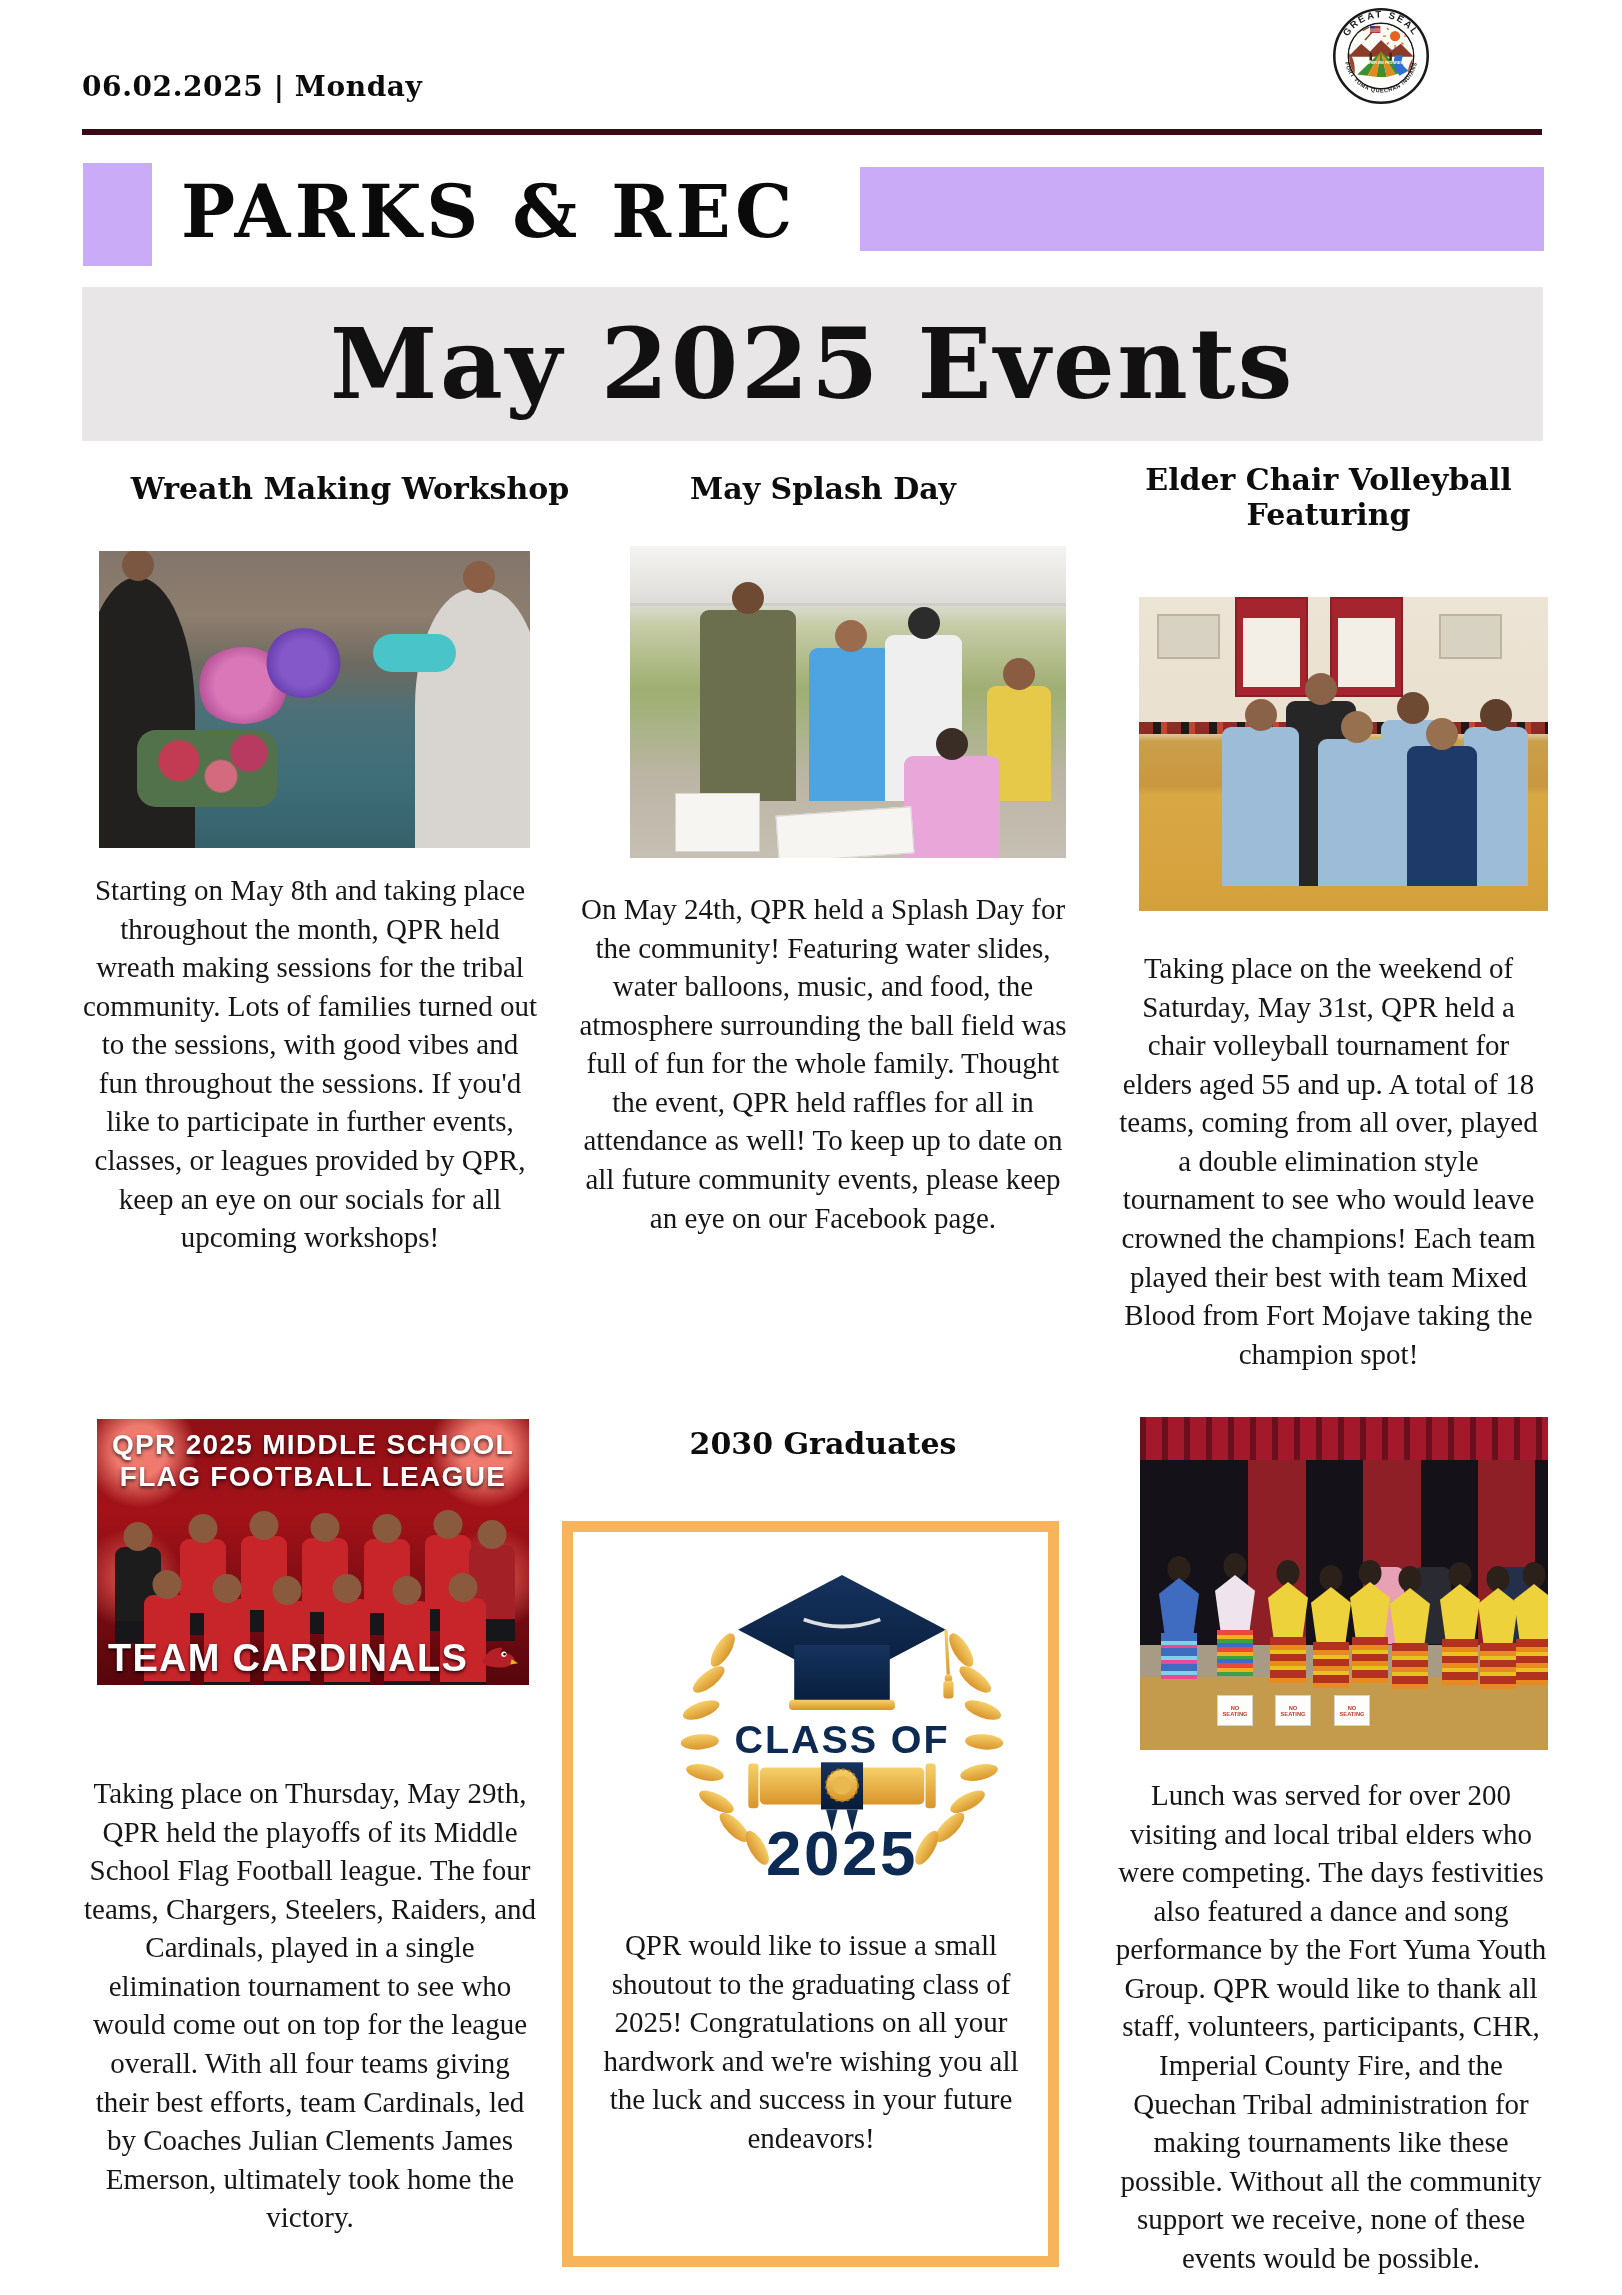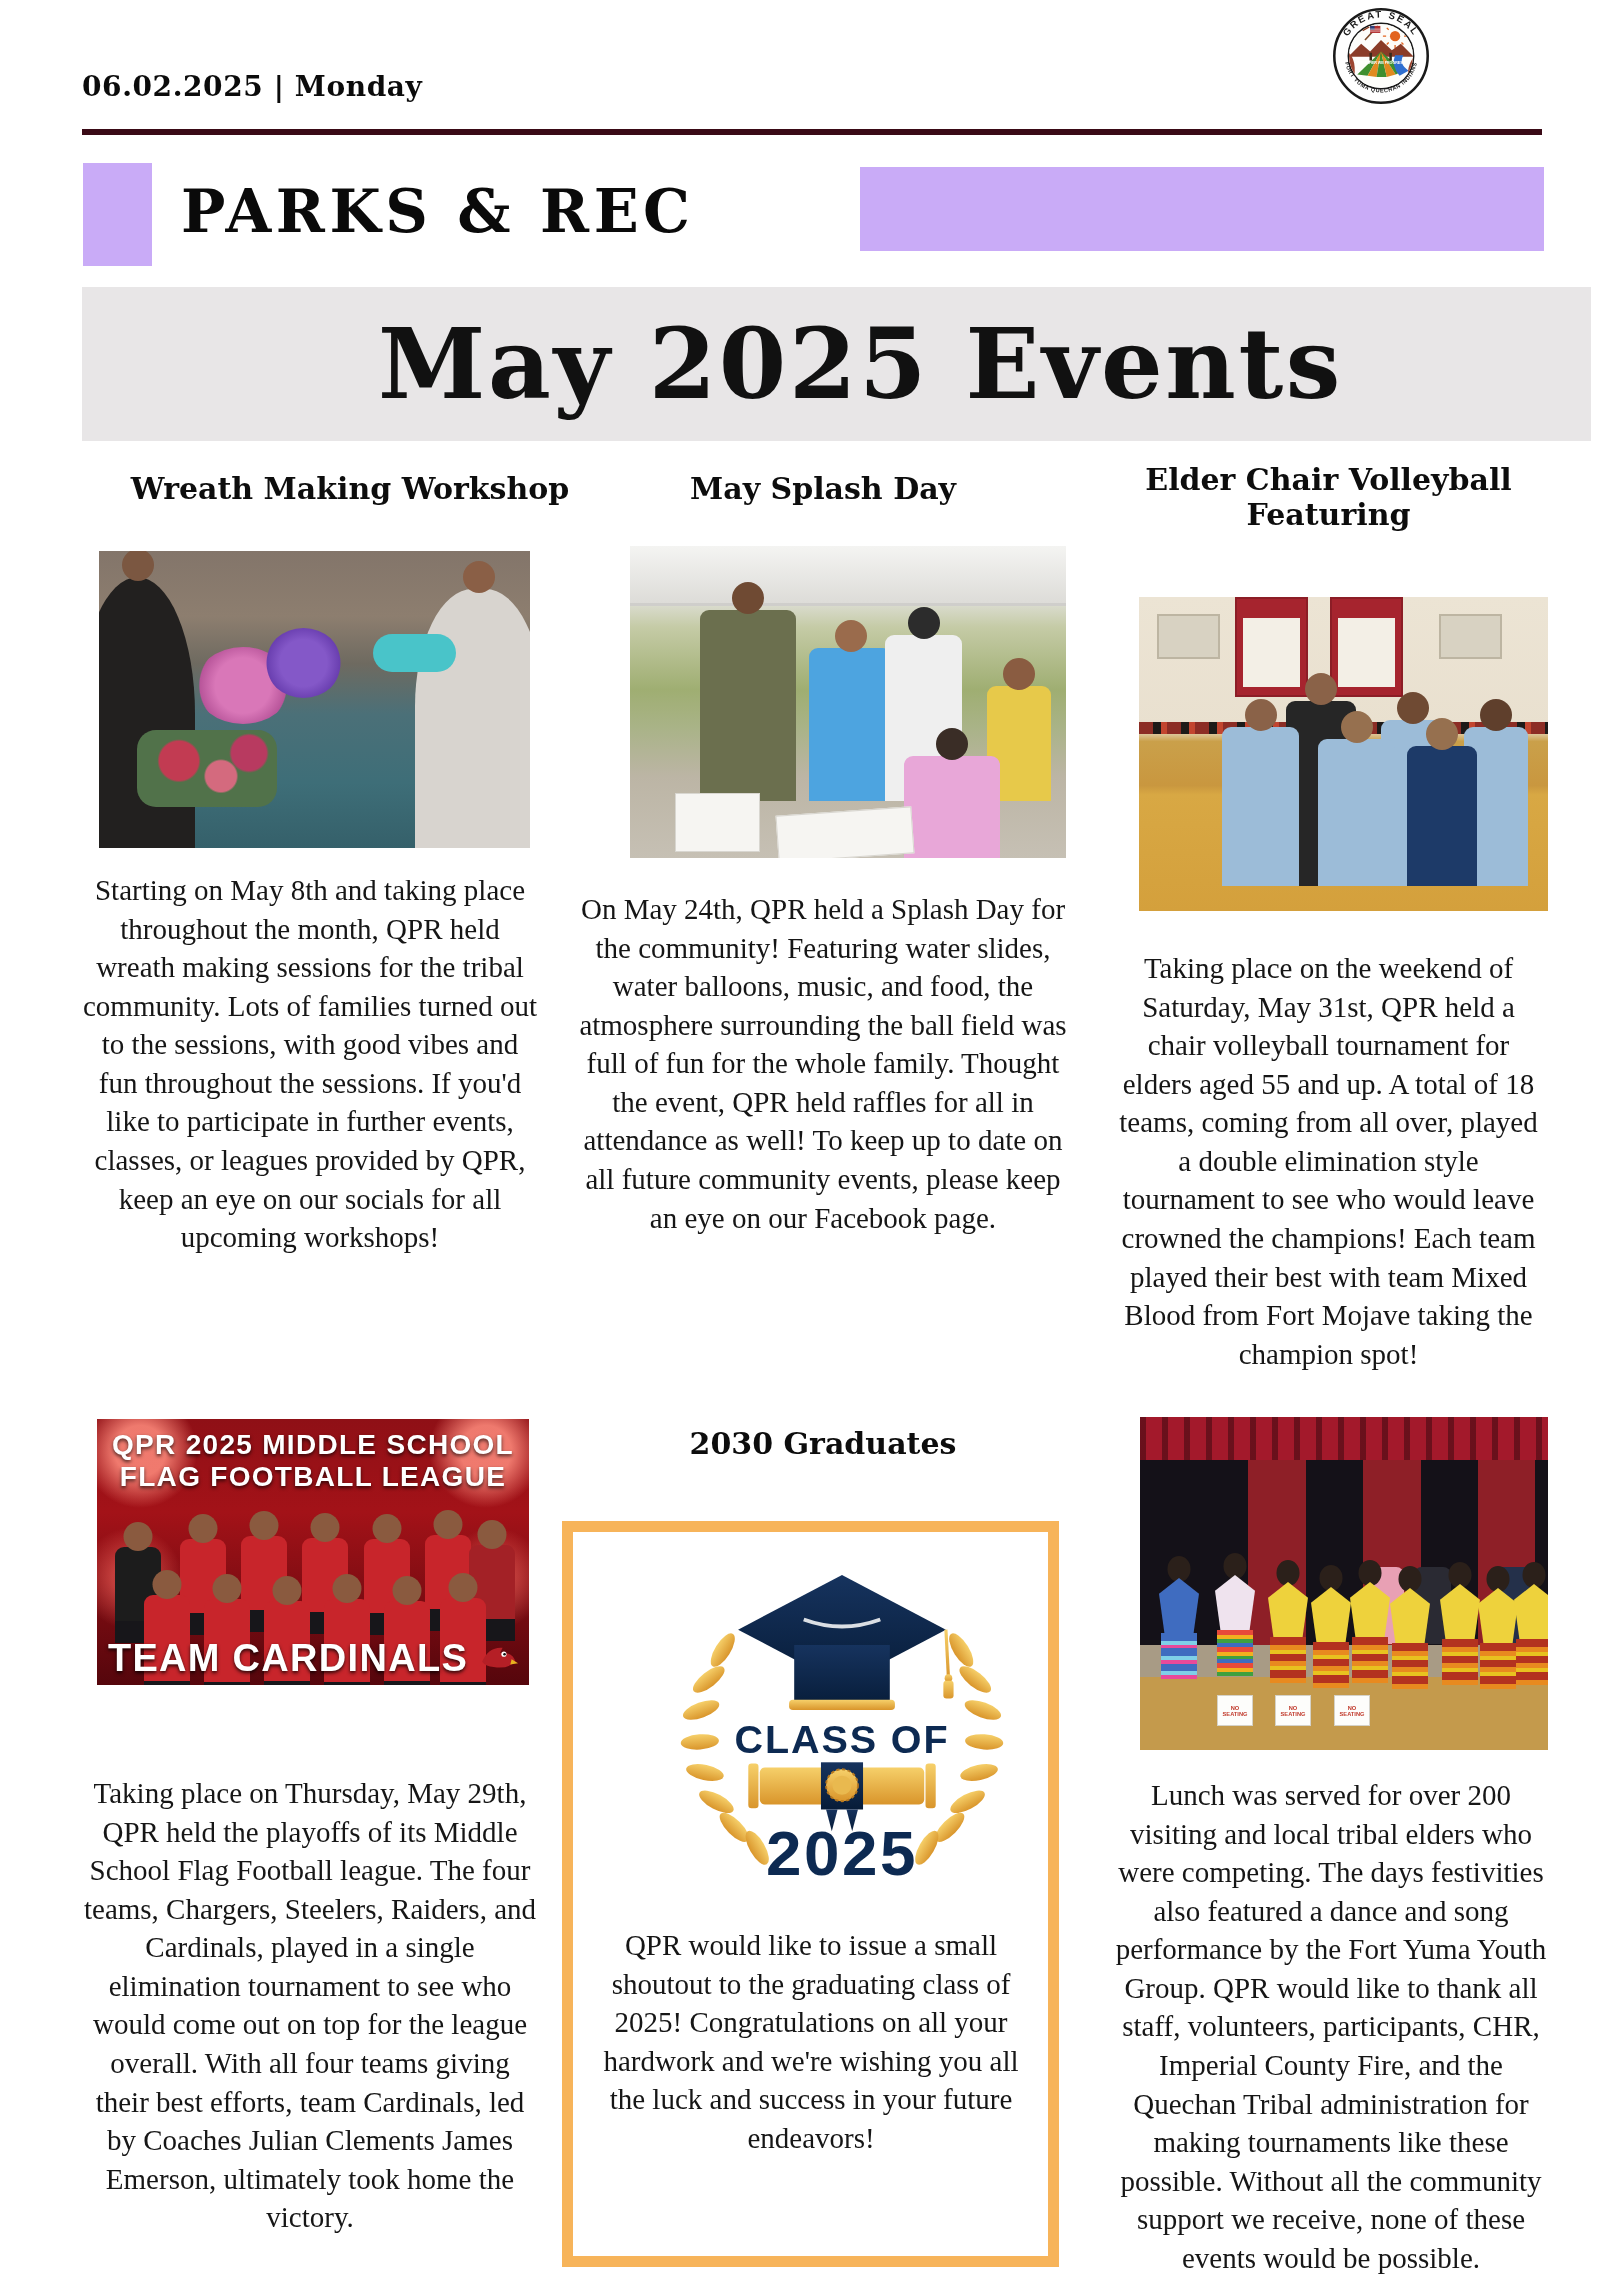--- a/index.html
+++ b/index.html
@@ -15,7 +15,7 @@
   #lav-sq{left:83px;top:163px;width:69px;height:103px;}
   #lav-bar{left:860px;top:167px;width:684px;height:84px;}
   #masthead{position:absolute;left:181px;top:158px;height:107px;display:flex;align-items:center;
-            font-family:"DejaVu Serif",serif;font-weight:900;font-size:59px;letter-spacing:4.5px;color:#0a0a0a;}
+            font-family:"DejaVu Serif",serif;font-weight:900;font-size:72px;letter-spacing:4.5px;color:#0a0a0a;}
   #banner{position:absolute;left:82px;top:287px;width:1461px;height:154px;background:#e8e6e7;
           display:flex;align-items:center;justify-content:center;padding-left:48px;}
   #banner span{font-family:"DejaVu Serif",serif;font-weight:700;font-size:97px;color:#111;letter-spacing:2.6px;}

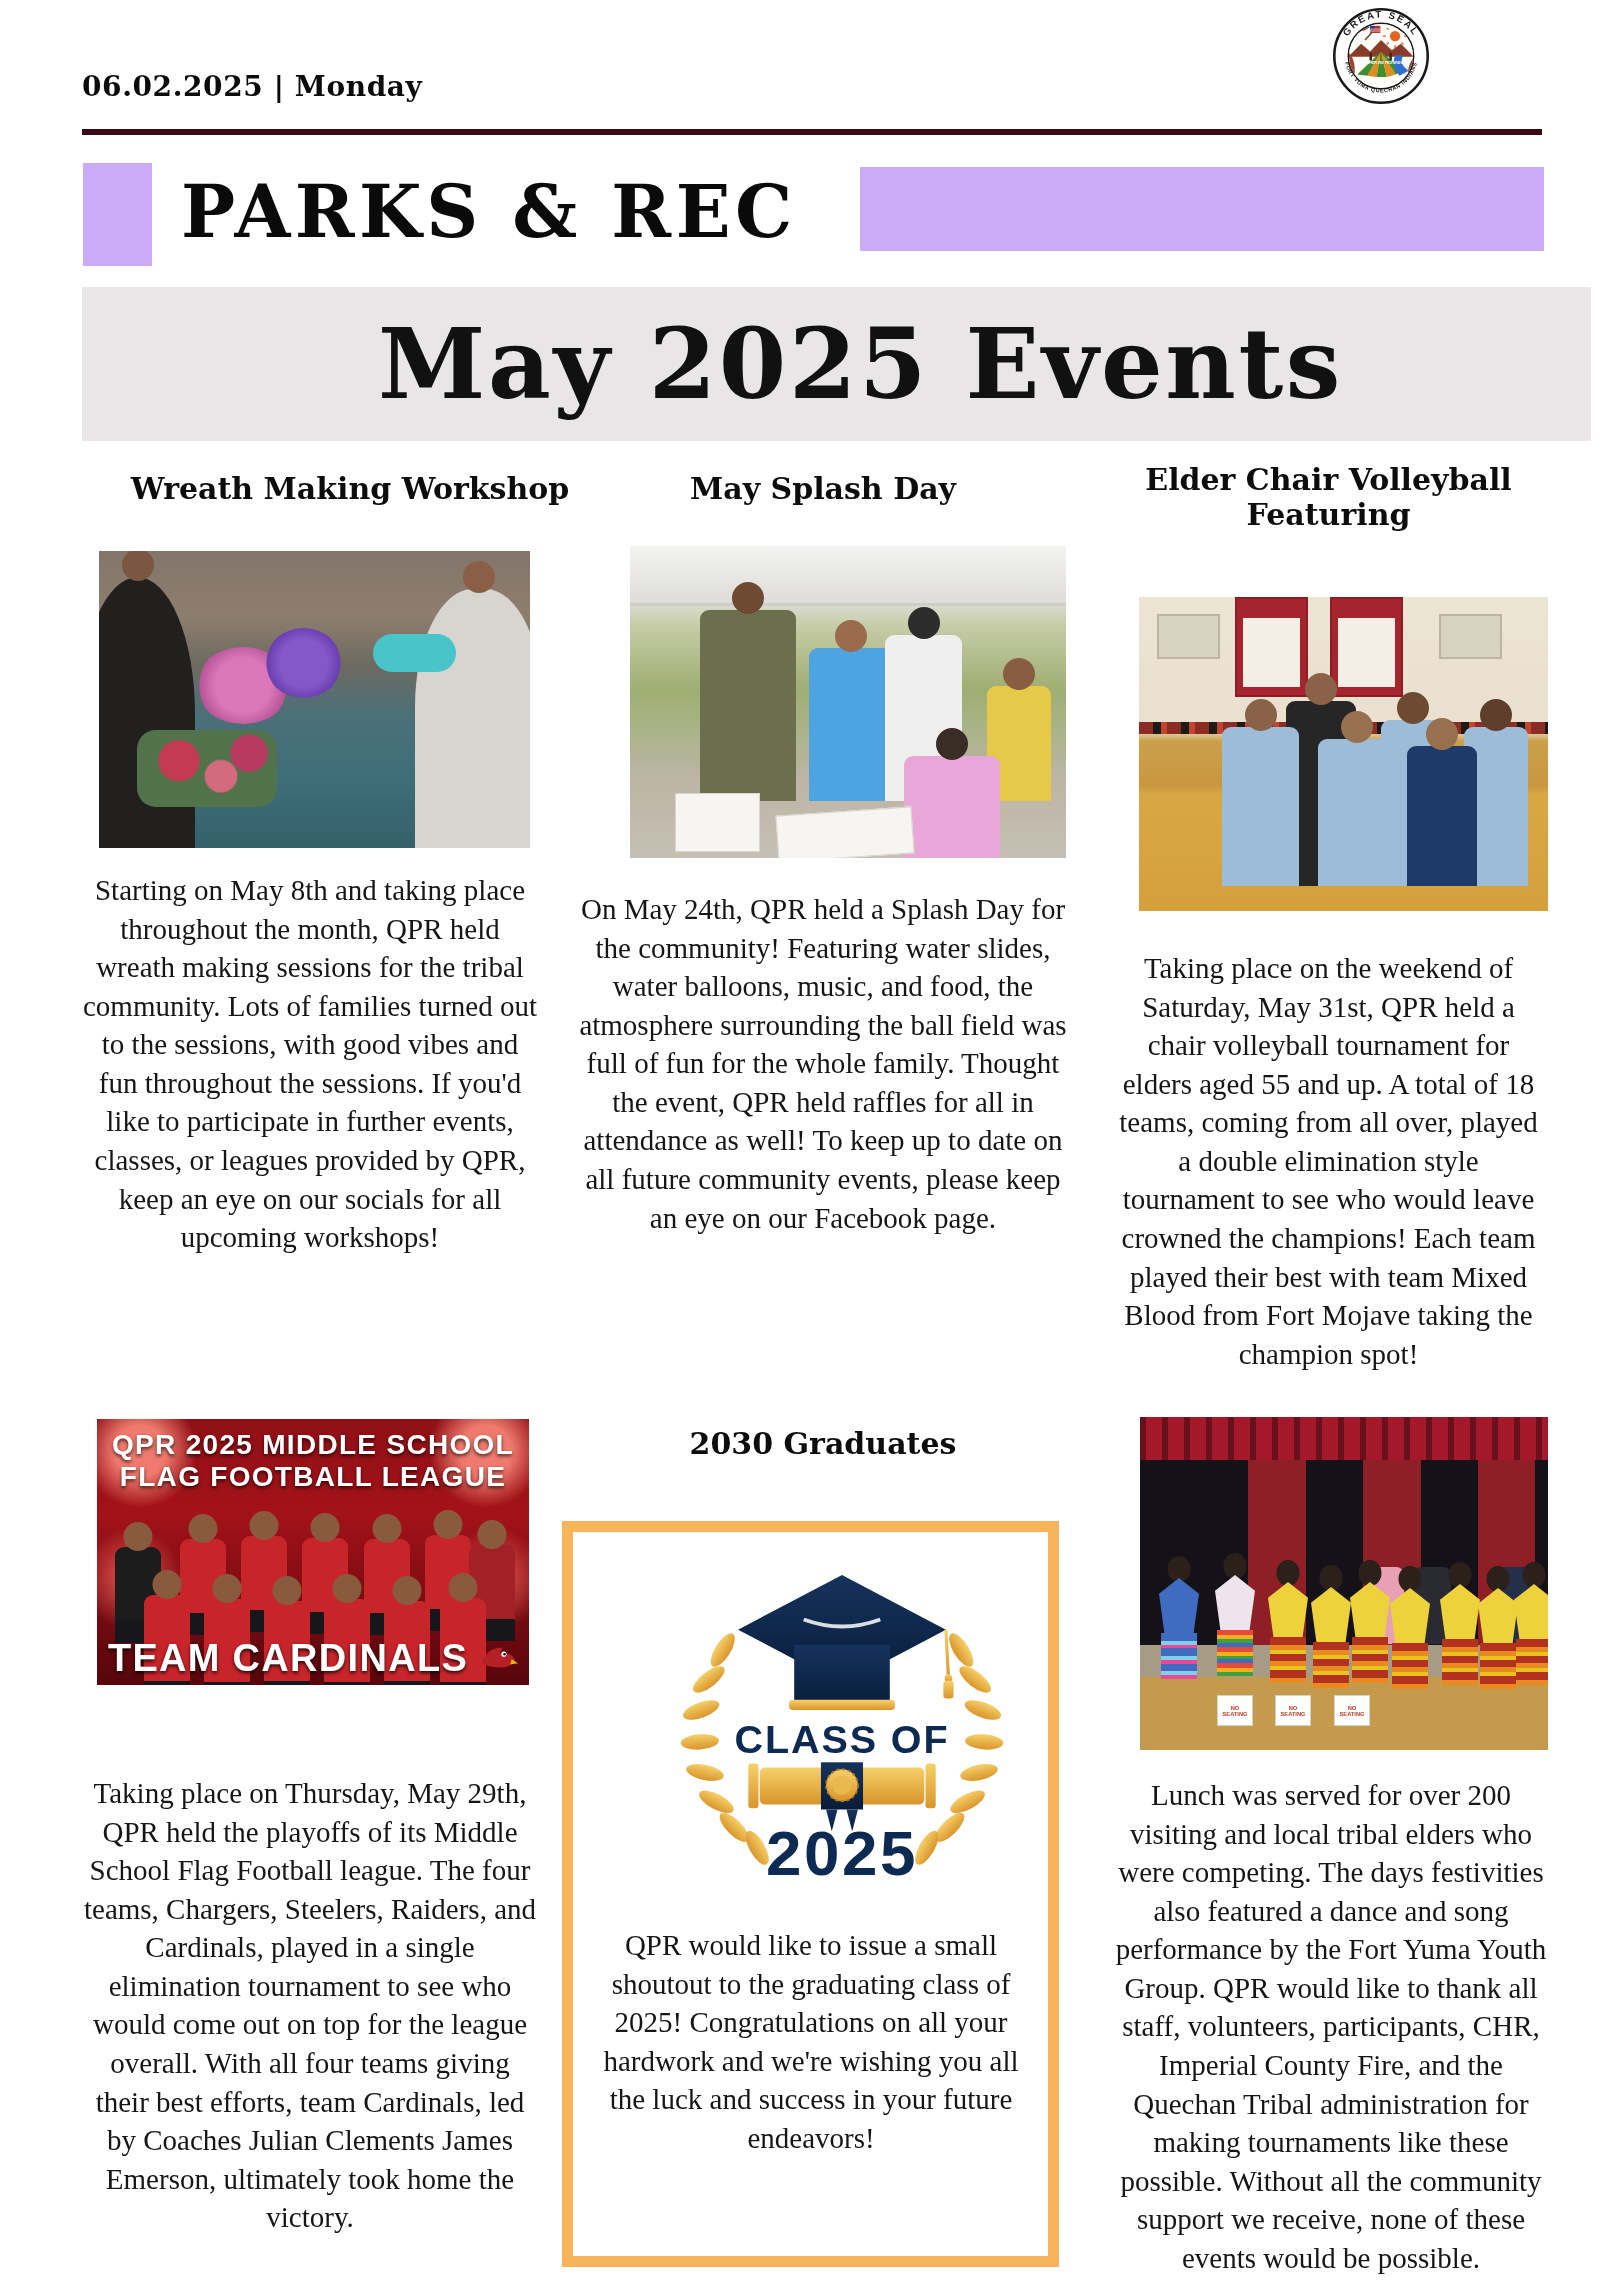--- a/index.html
+++ b/index.html
@@ -17,7 +17,7 @@
   #masthead{position:absolute;left:181px;top:158px;height:107px;display:flex;align-items:center;
             font-family:"DejaVu Serif",serif;font-weight:900;font-size:72px;letter-spacing:4.5px;color:#0a0a0a;}
   #banner{position:absolute;left:82px;top:287px;width:1461px;height:154px;background:#e8e6e7;
-          display:flex;align-items:center;justify-content:center;padding-left:48px;}
+          display:flex;align-items:center;justify-content:center;}
   #banner span{font-family:"DejaVu Serif",serif;font-weight:700;font-size:97px;color:#111;letter-spacing:2.6px;}
 
   

